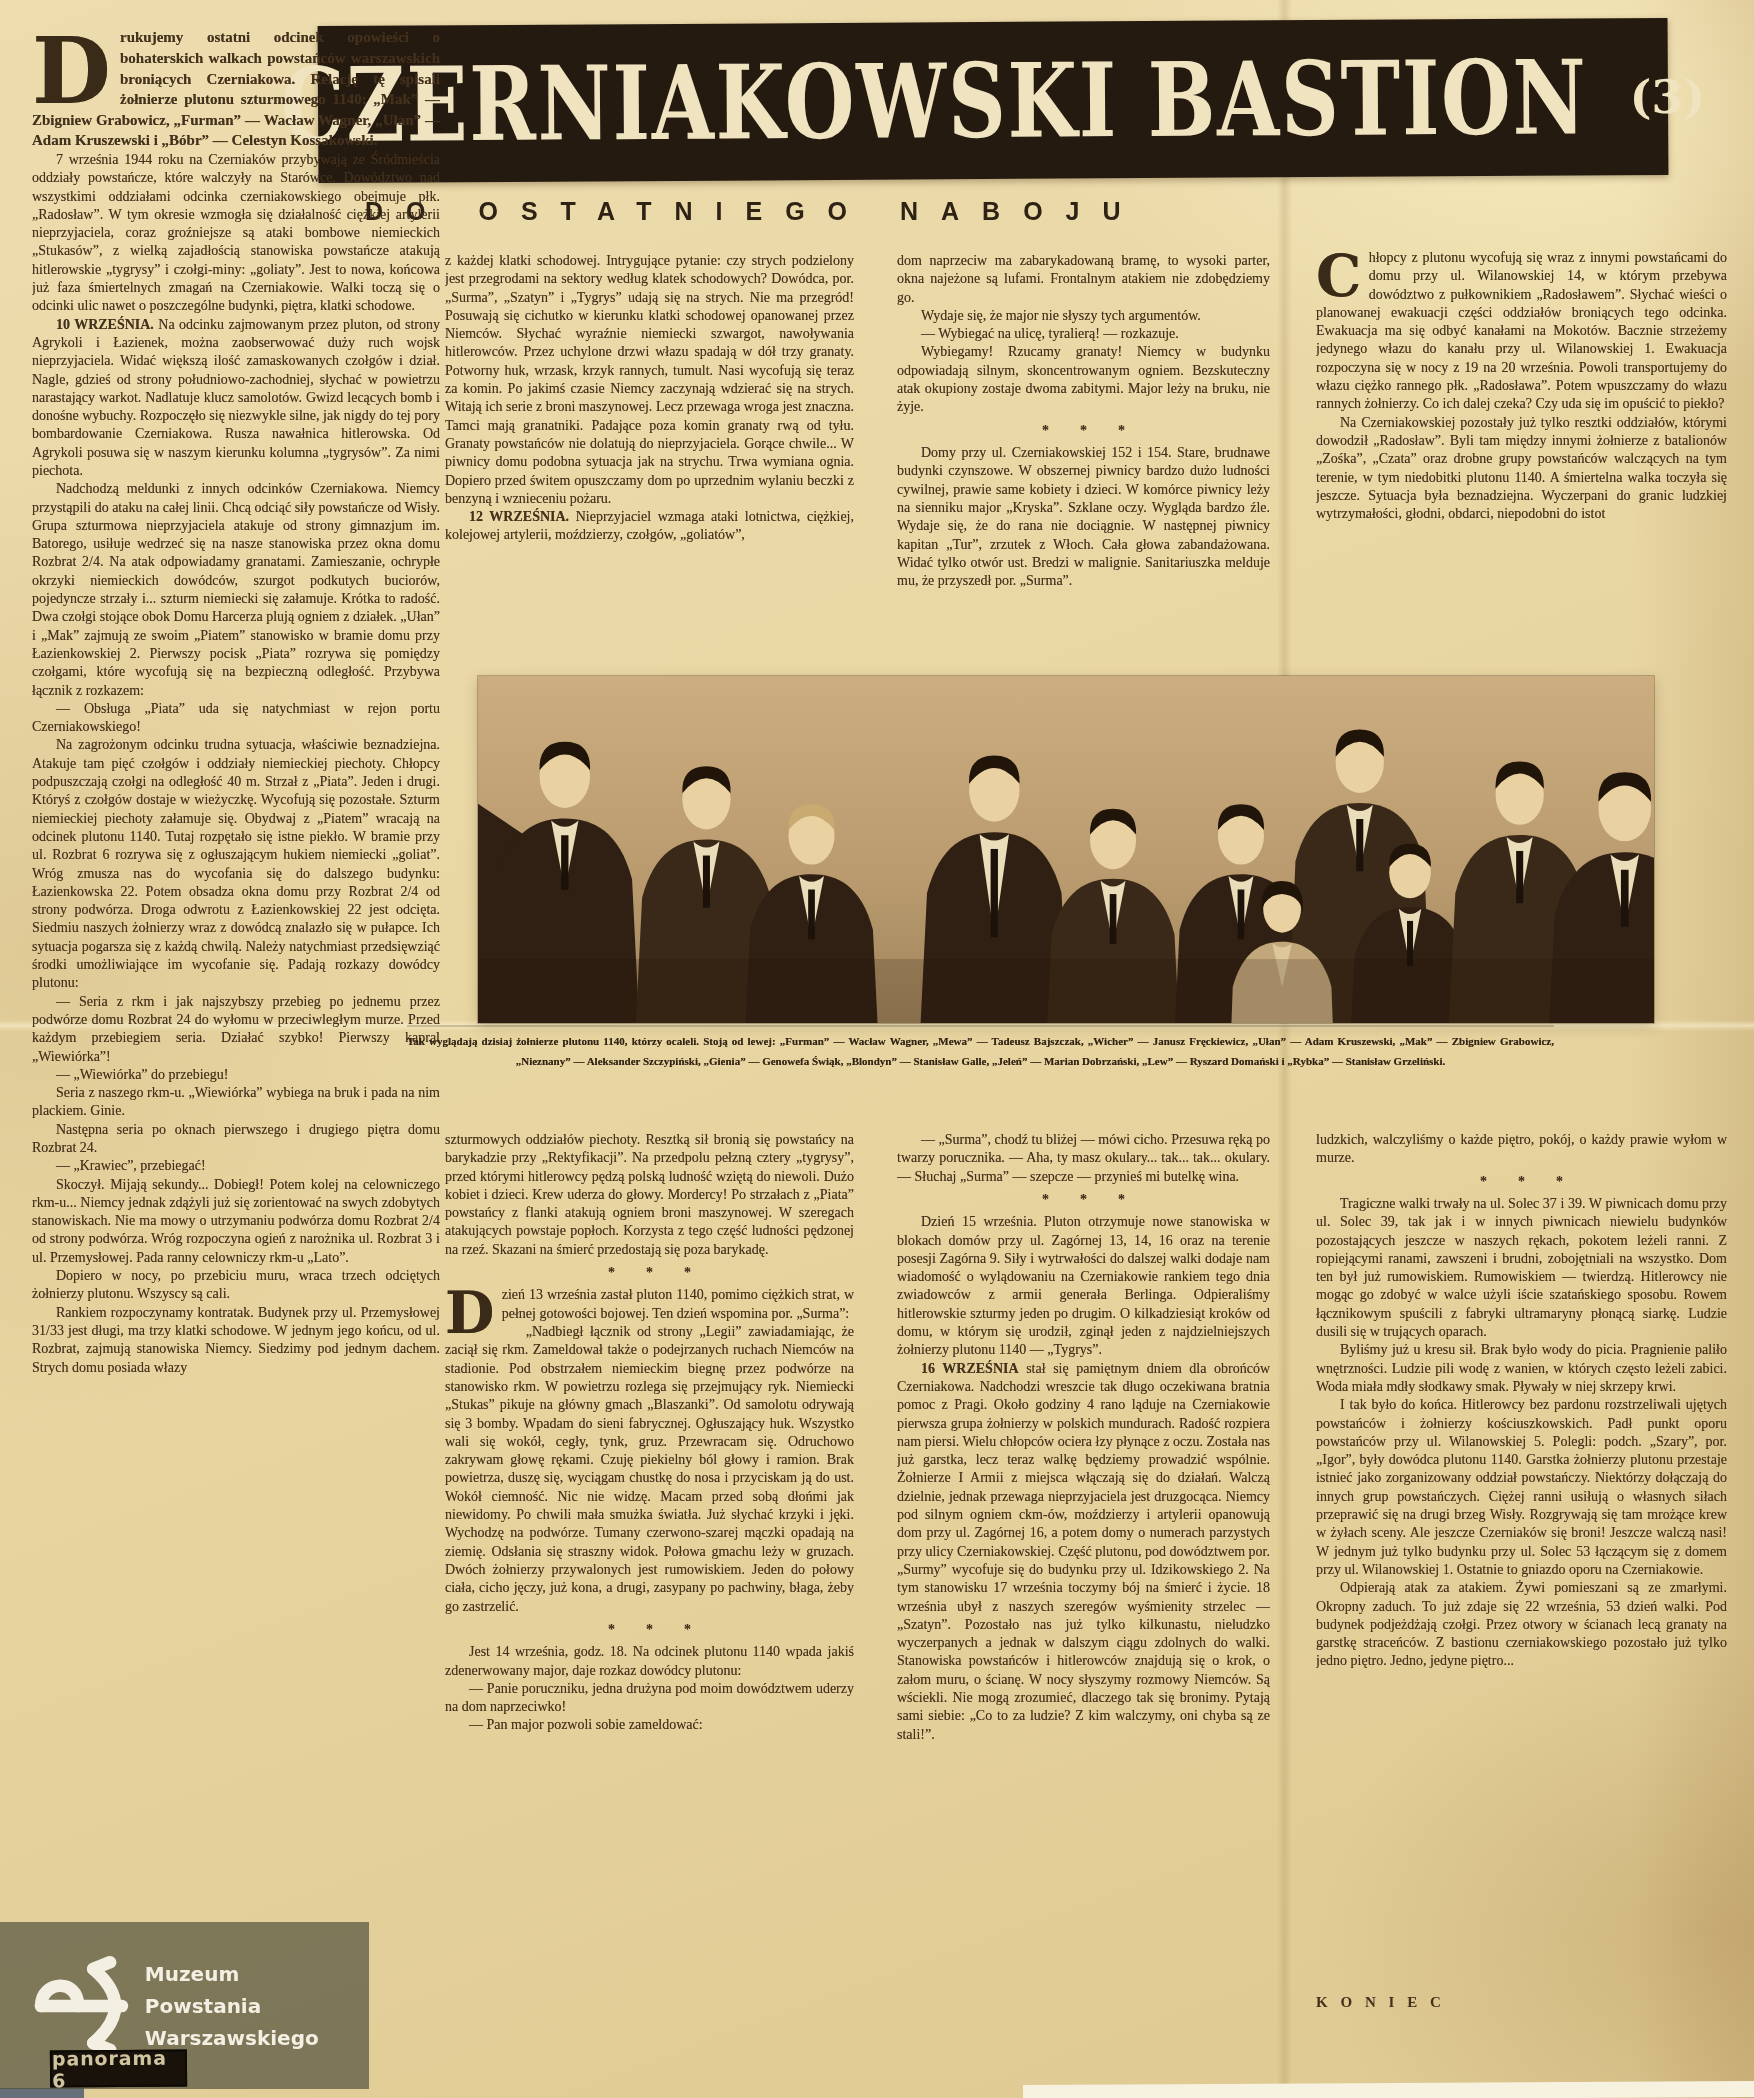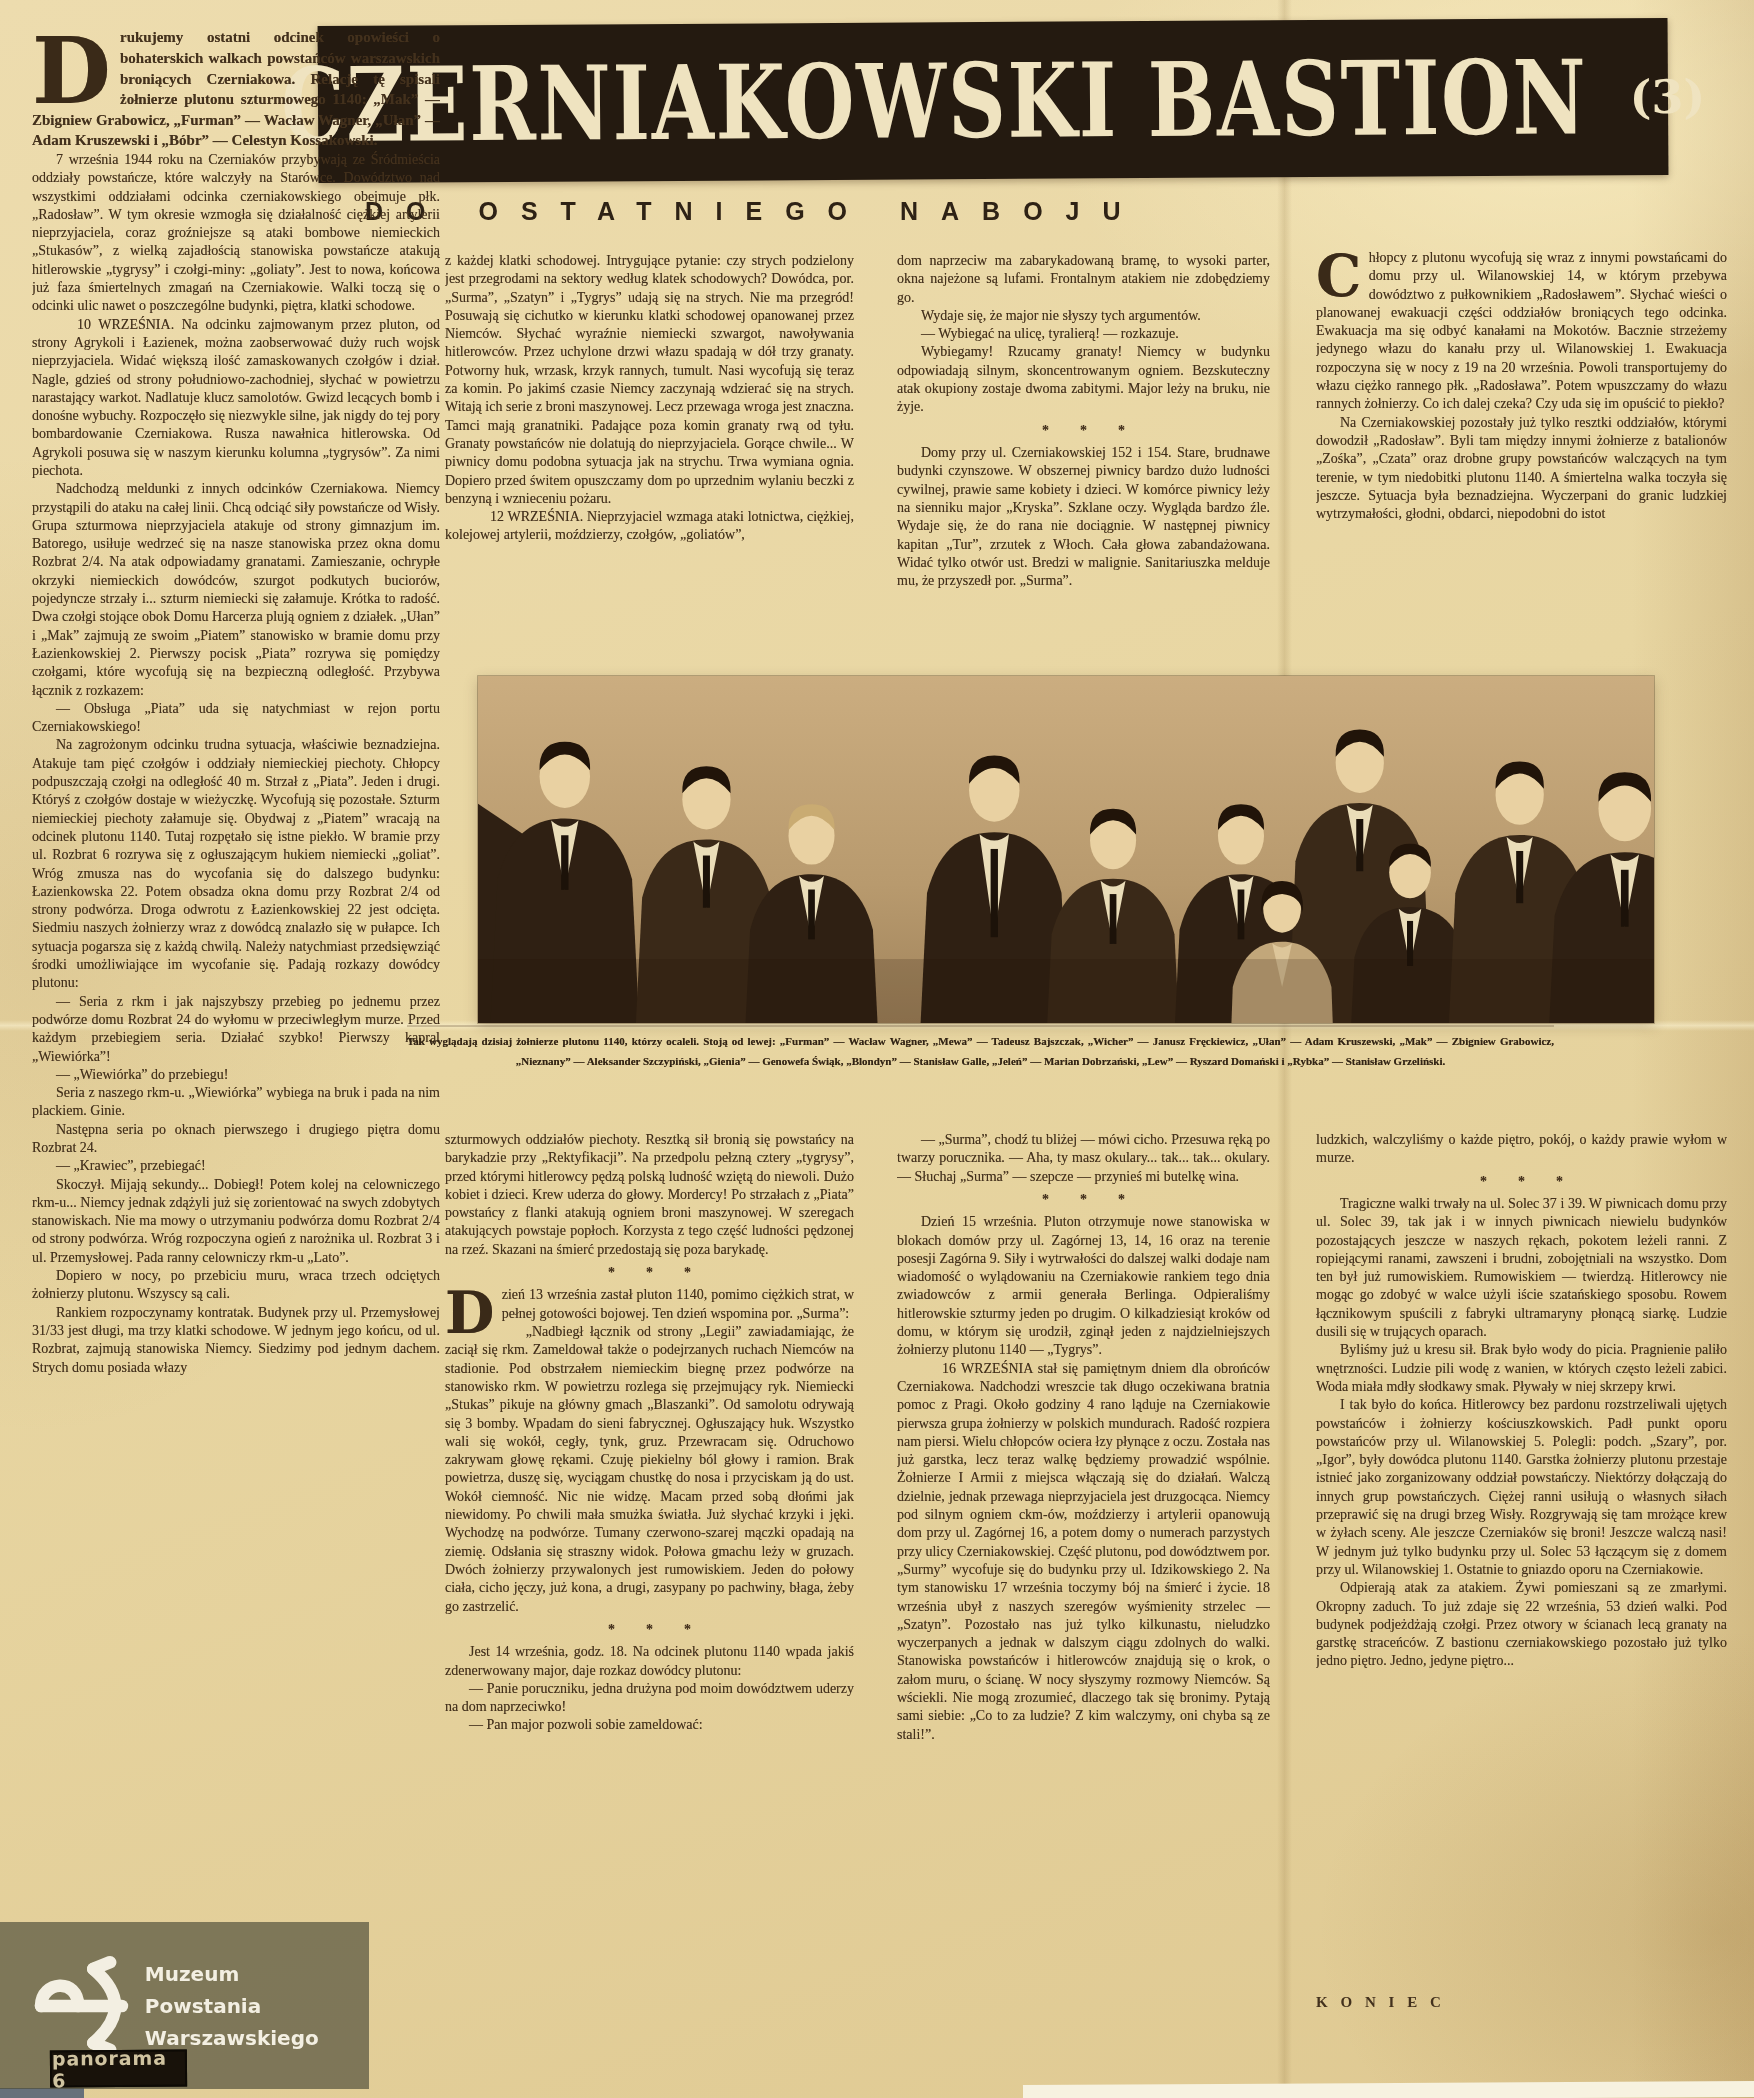--- a/index.html
+++ b/index.html
@@ -34,7 +34,7 @@
        text-shadow:0 0 0.5px rgba(80,55,30,.55);}
   .col p{margin:0;text-indent:24px;}
   .col p.cont{text-indent:0;}
-  .lead{font-weight:normal;margin-left:21px;}
+  .lead{font-weight:bold;}
   .sep{text-align:center !important;text-indent:0 !important;font-weight:bold;word-spacing:27.4px;line-height:27.4px;}
   .dc{float:left;font-weight:bold;color:#3a2a18;font-family:"DejaVu Serif",serif;
       font-size:57px;line-height:46px;padding:3.7px 7.3px 0 0;}

